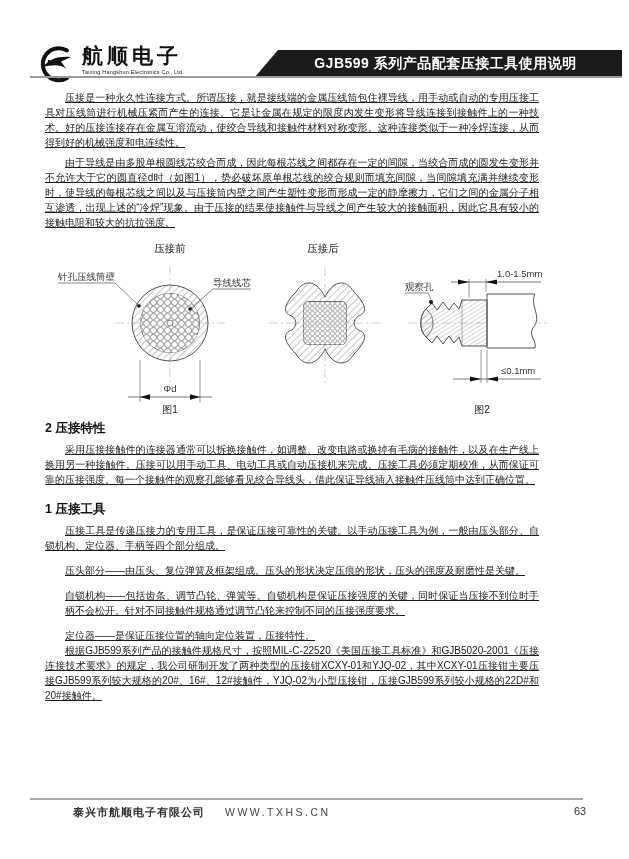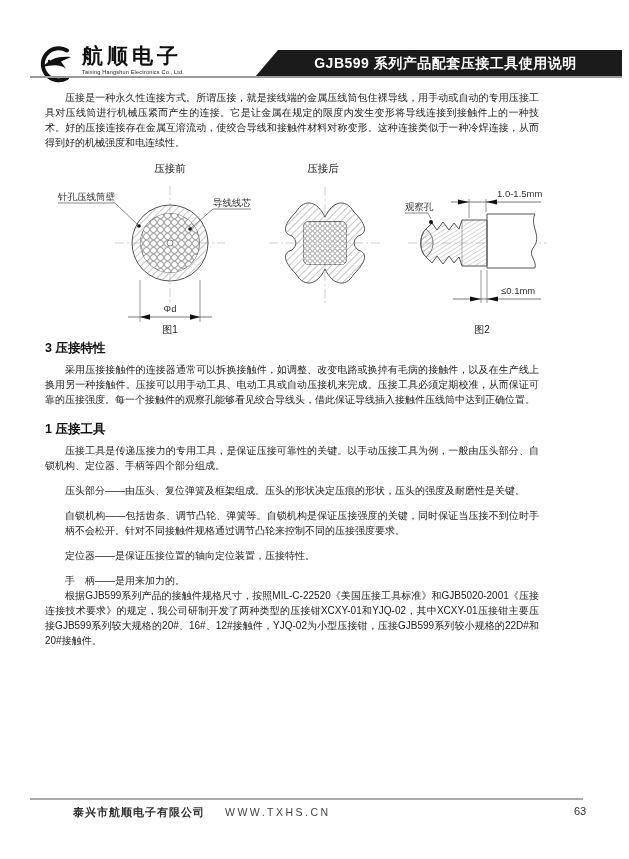--- a/index.html
+++ b/index.html
@@ -25,7 +25,7 @@
   .content{position:absolute; left:45px; top:90px; width:494px;}
   .content h2{font-size:12.5px; font-weight:bold; margin:0 0 6px 0; line-height:16px; color:#111;}
   .content h2.sp{margin-top:14px;}
-  .content p{font-size:10px; line-height:15px; margin:0 0 5px 0; text-align:justify; text-justify:inter-ideograph;}
+  .content p{font-size:10px; line-height:15px; margin:0 0 5px 0; text-align:justify; text-justify:inter-ideograph;text-decoration:underline;}
   .content p.ind{text-indent:2em;}
   .content p.item{margin:10px 0 0 20px; text-indent:0;}
   .content p.tight{margin-bottom:0;}

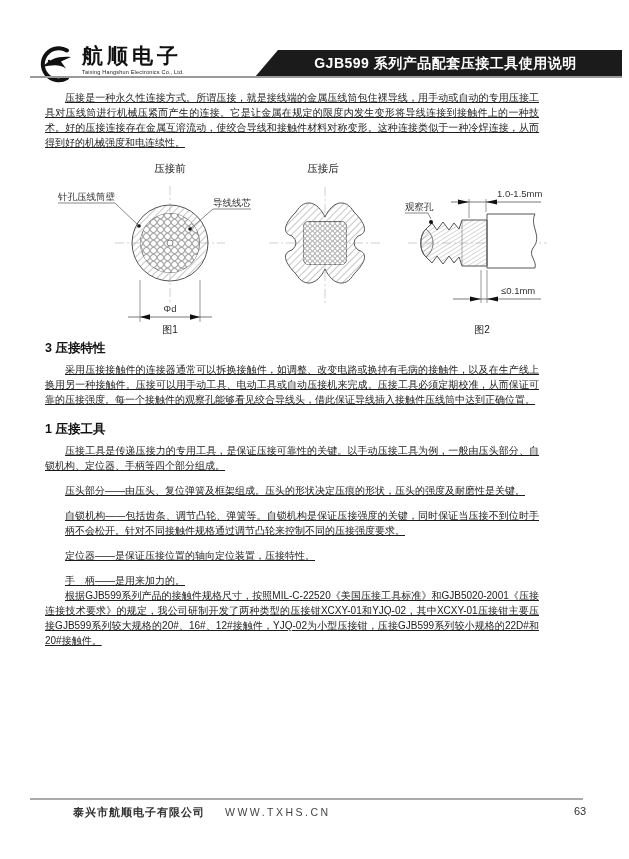--- a/index.html
+++ b/index.html
@@ -60,6 +60,7 @@
 
   <div class="content">
     <p class="ind">压接是一种永久性连接方式。所谓压接，就是接线端的金属压线筒包住裸导线，用手动或自动的专用压接工具对压线筒进行机械压紧而产生的连接。它是让金属在规定的限度内发生变形将导线连接到接触件上的一种技术。好的压接连接存在金属互溶流动，使绞合导线和接触件材料对称变形。这种连接类似于一种冷焊连接，从而得到好的机械强度和电连续性。</p>
+    <p class="ind tight">由于导线是由多股单根圆线芯绞合而成，因此每根芯线之间都存在一定的间隙，当绞合而成的圆发生变形并不允许大于它的圆直径d时（如图1），势必破坏原单根芯线的绞合规则而填充间隙，当间隙填充满并继续变形时，使导线的每根芯线之间以及与压接筒内壁之间产生塑性变形而形成一定的静摩擦力，它们之间的金属分子相互渗透，出现上述的“冷焊”现象。由于压接的结果使接触件与导线之间产生较大的接触面积，因此它具有较小的接触电阻和较大的抗拉强度。</p>
 
     <svg class="figures" width="540" height="182" viewBox="0 0 540 182">
       <defs>

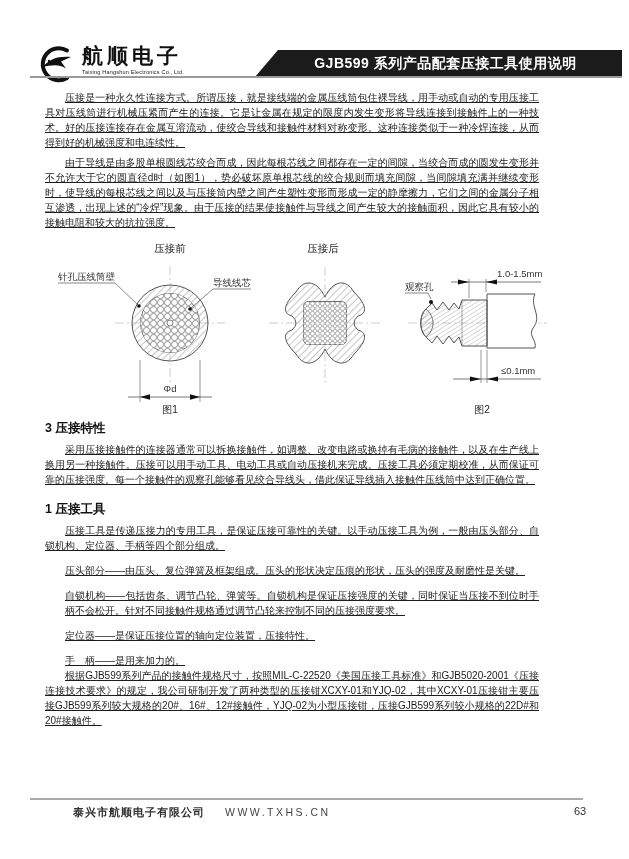--- a/index.html
+++ b/index.html
@@ -156,7 +156,7 @@
       </g>
     </svg>
 
-    <h2>3  压接特性</h2>
+    <h2>2  压接特性</h2>
     <p class="ind">采用压接接触件的连接器通常可以拆换接触件，如调整、改变电路或换掉有毛病的接触件，以及在生产线上换用另一种接触件。压接可以用手动工具、电动工具或自动压接机来完成。压接工具必须定期校准，从而保证可靠的压接强度。每一个接触件的观察孔能够看见绞合导线头，借此保证导线插入接触件压线筒中达到正确位置。</p>
 
     <h2 class="sp">1  压接工具</h2>

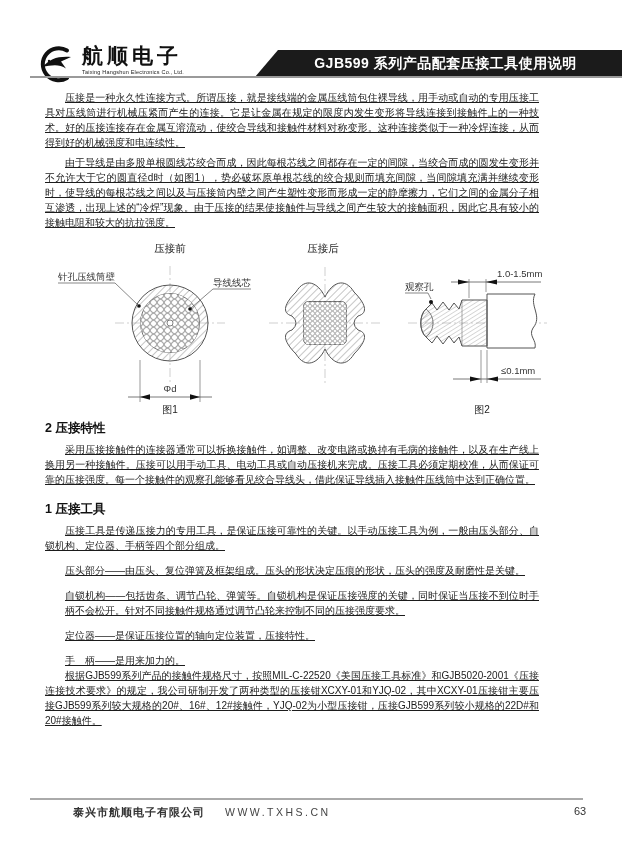--- a/index.html
+++ b/index.html
@@ -164,7 +164,6 @@
     <p class="item tight">压头部分——由压头、复位弹簧及框架组成。压头的形状决定压痕的形状，压头的强度及耐磨性是关键。</p>
     <p class="item tight">自锁机构——包括齿条、调节凸轮、弹簧等。自锁机构是保证压接强度的关键，同时保证当压接不到位时手柄不会松开。针对不同接触件规格通过调节凸轮来控制不同的压接强度要求。</p>
     <p class="item tight">定位器——是保证压接位置的轴向定位装置，压接特性。</p>
-    <p class="item tight">手　柄——是用来加力的。</p>
     <p class="ind tight">根据GJB599系列产品的接触件规格尺寸，按照MIL-C-22520《美国压接工具标准》和GJB5020-2001《压接连接技术要求》的规定，我公司研制开发了两种类型的压接钳XCXY-01和YJQ-02，其中XCXY-01压接钳主要压接GJB599系列较大规格的20#、16#、12#接触件，YJQ-02为小型压接钳，压接GJB599系列较小规格的22D#和20#接触件。</p>
   </div>
 

